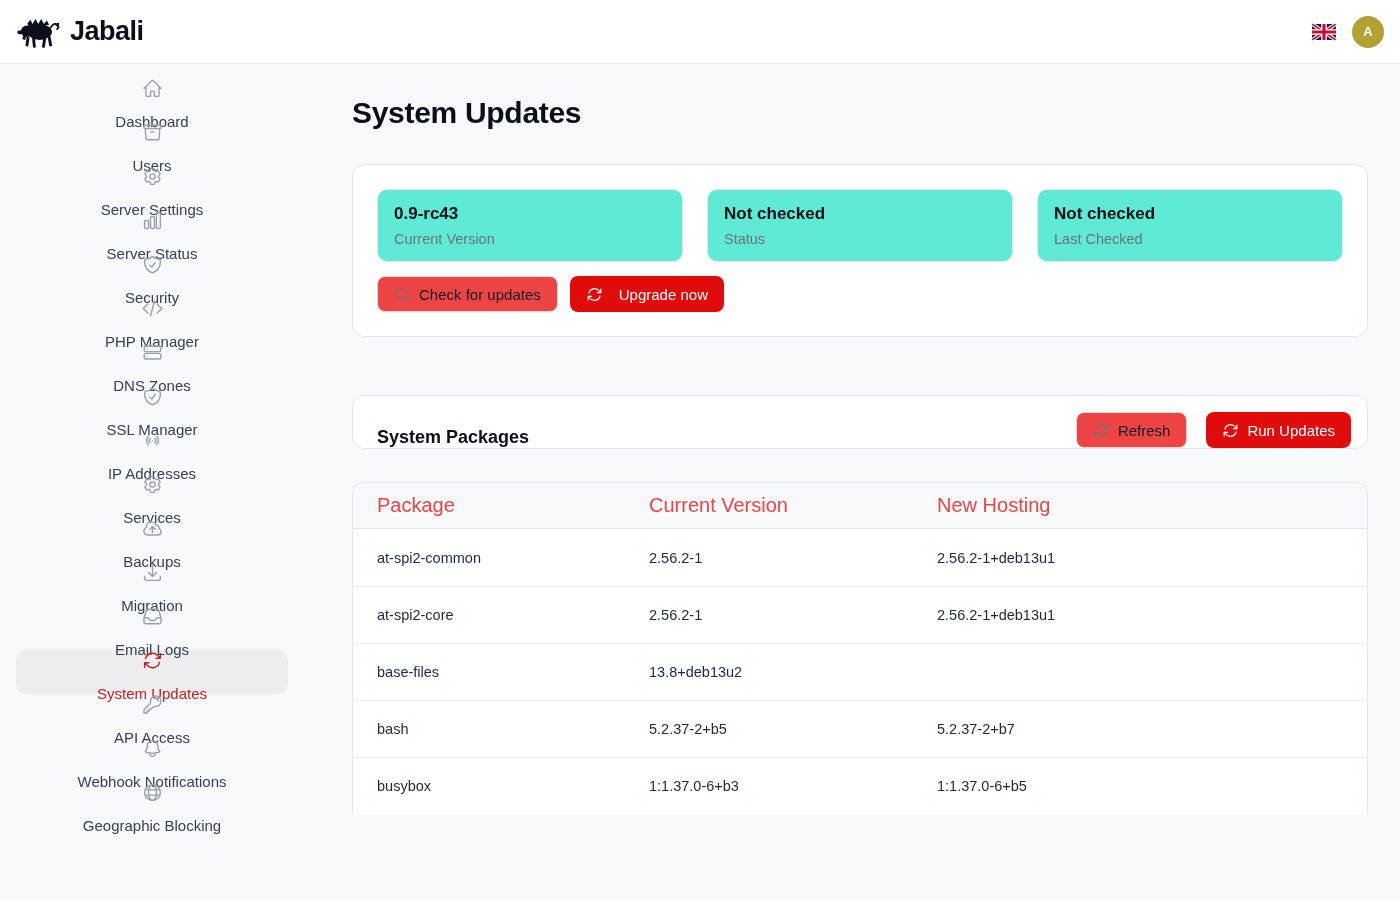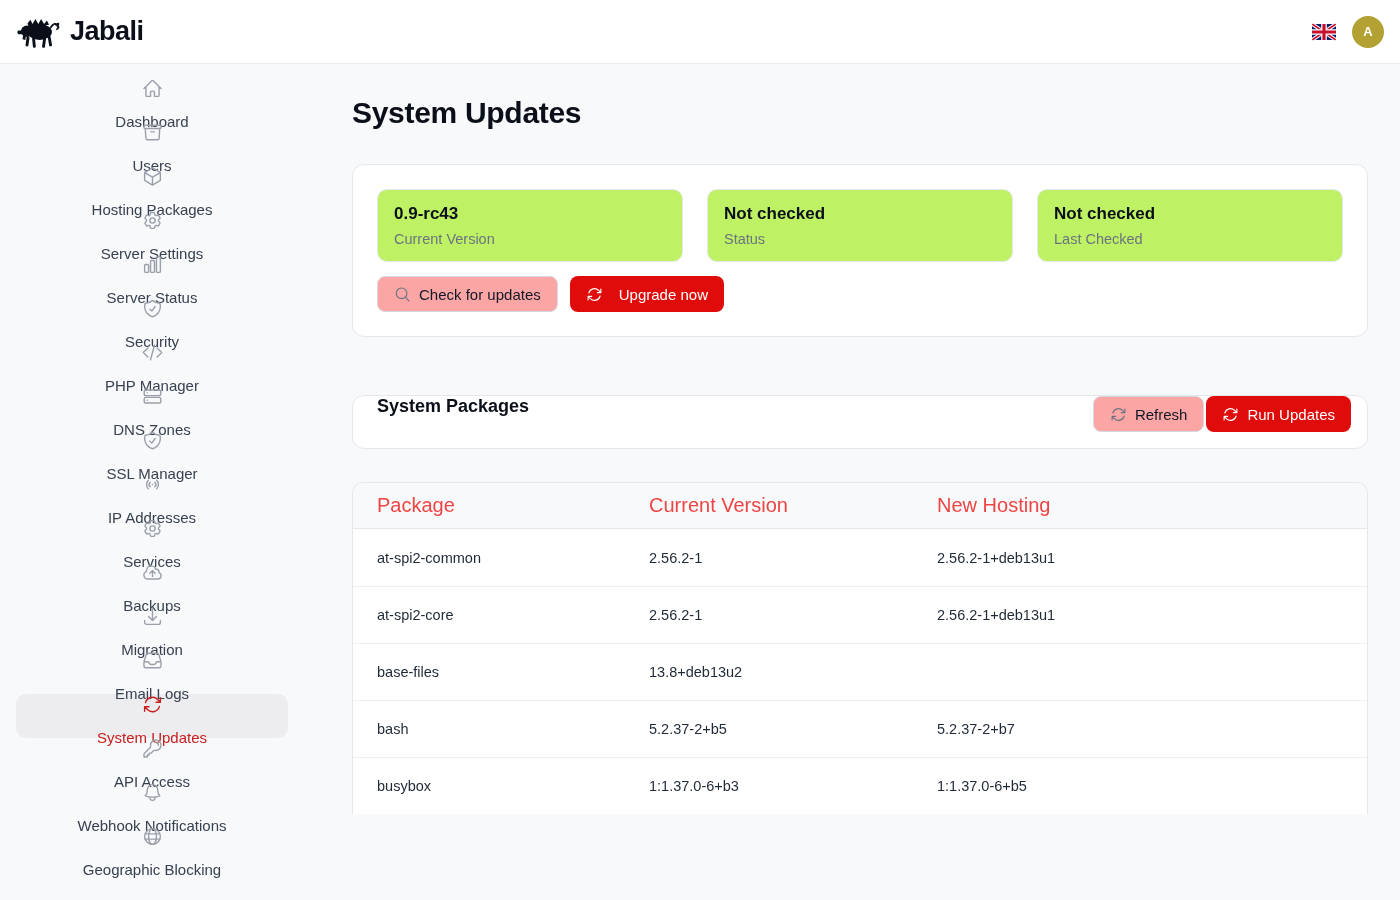--- a/index.html
+++ b/index.html
@@ -136,14 +136,6 @@
       <div class="nav-item">
         <span class="nav-icon">
           <svg viewBox="0 0 24 24" fill="none" stroke="currentColor" stroke-width="1.6" stroke-linecap="round" stroke-linejoin="round">
-            <path d="M21 7.5l-9-5.25L3 7.5m18 0l-9 5.25m9-5.25v9l-9 5.25M3 7.5l9 5.25M3 7.5v9l9 5.25m0-9v9"></path>
-          </svg>
-        </span>
-        <span>Hosting Packages</span>
-      </div>
-      <div class="nav-item">
-        <span class="nav-icon">
-          <svg viewBox="0 0 24 24" fill="none" stroke="currentColor" stroke-width="1.6" stroke-linecap="round" stroke-linejoin="round">
             <path d="M9.59 3.94c.09-.54.56-.94 1.11-.94h2.59c.55 0 1.02.4 1.11.94l.21 1.28c.06.37.31.69.65.87l.22.13c.32.2.72.26 1.08.12l1.21-.45c.52-.2 1.1.01 1.37.49l1.3 2.25c.27.48.16 1.08-.26 1.43l-1 .83c-.29.24-.44.61-.43.99v.26c-.01.38.14.75.43.99l1 .83c.42.35.53.95.26 1.43l-1.3 2.25c-.27.48-.85.68-1.37.49l-1.21-.45c-.36-.13-.75-.07-1.08.12l-.22.13c-.33.18-.58.5-.65.87l-.21 1.28c-.09.54-.56.94-1.11.94h-2.59c-.55 0-1.02-.4-1.11-.94l-.21-1.28a1.12 1.12 0 00-.65-.87l-.22-.13a1.13 1.13 0 00-1.08-.12l-1.21.45c-.52.2-1.1-.01-1.37-.49l-1.3-2.25a1.13 1.13 0 01.26-1.43l1-.83c.29-.24.44-.61.43-.99v-.26c.01-.38-.14-.75-.43-.99l-1-.83a1.13 1.13 0 01-.26-1.43l1.3-2.25c.27-.48.85-.68 1.37-.49l1.21.45c.36.13.75.07 1.08-.12l.22-.13c.33-.18.58-.5.65-.87l.21-1.28z"></path>
             <path d="M15 12a3 3 0 11-6 0 3 3 0 016 0z"></path>
           </svg>

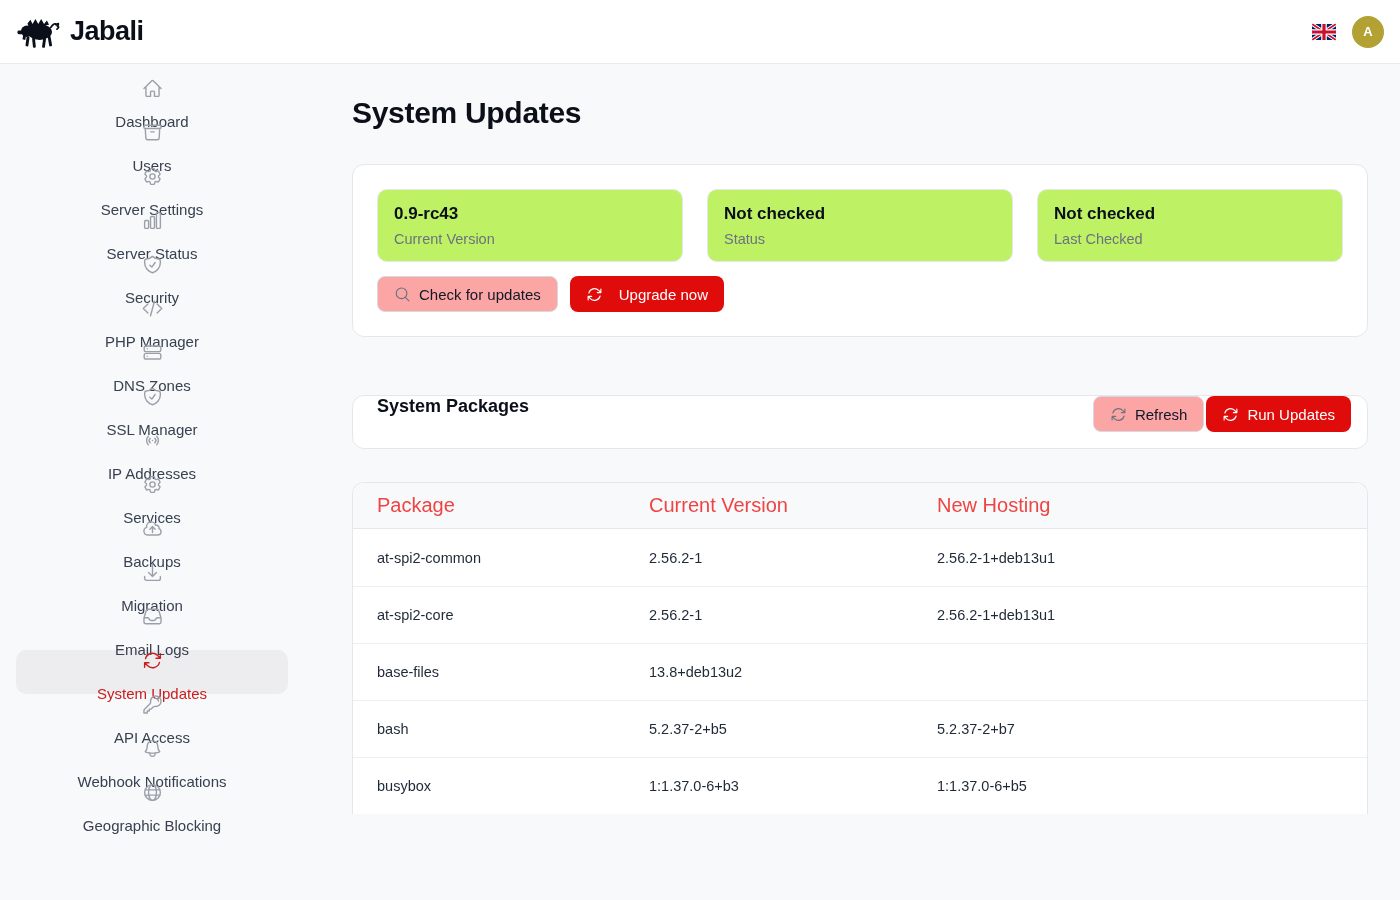--- a/index.html
+++ b/index.html
@@ -47,7 +47,7 @@
   .card-sub { font-size: 15px; color: #6b7280; margin-top: 8px; }
   .card-body { padding: 24px; }
   .stats { display: grid; grid-template-columns: repeat(3, 1fr); gap: 24px; }
-  .stat-box { border: 1px solid #e5e7eb; border-radius: 10px; padding: 14px 16px; background: #bef264; }
+  .stat-box { border: 1px solid #e5e7eb; border-radius: 10px; padding: 14px 16px; background: #5eead4; }
   .stat-value { font-size: 17px; font-weight: 700; color: #0b0f19; }
   .stat-label { font-size: 14.5px; color: #6b7280; margin-top: 7px; }
   .actions { display: flex; gap: 12px; margin-top: 14px; }

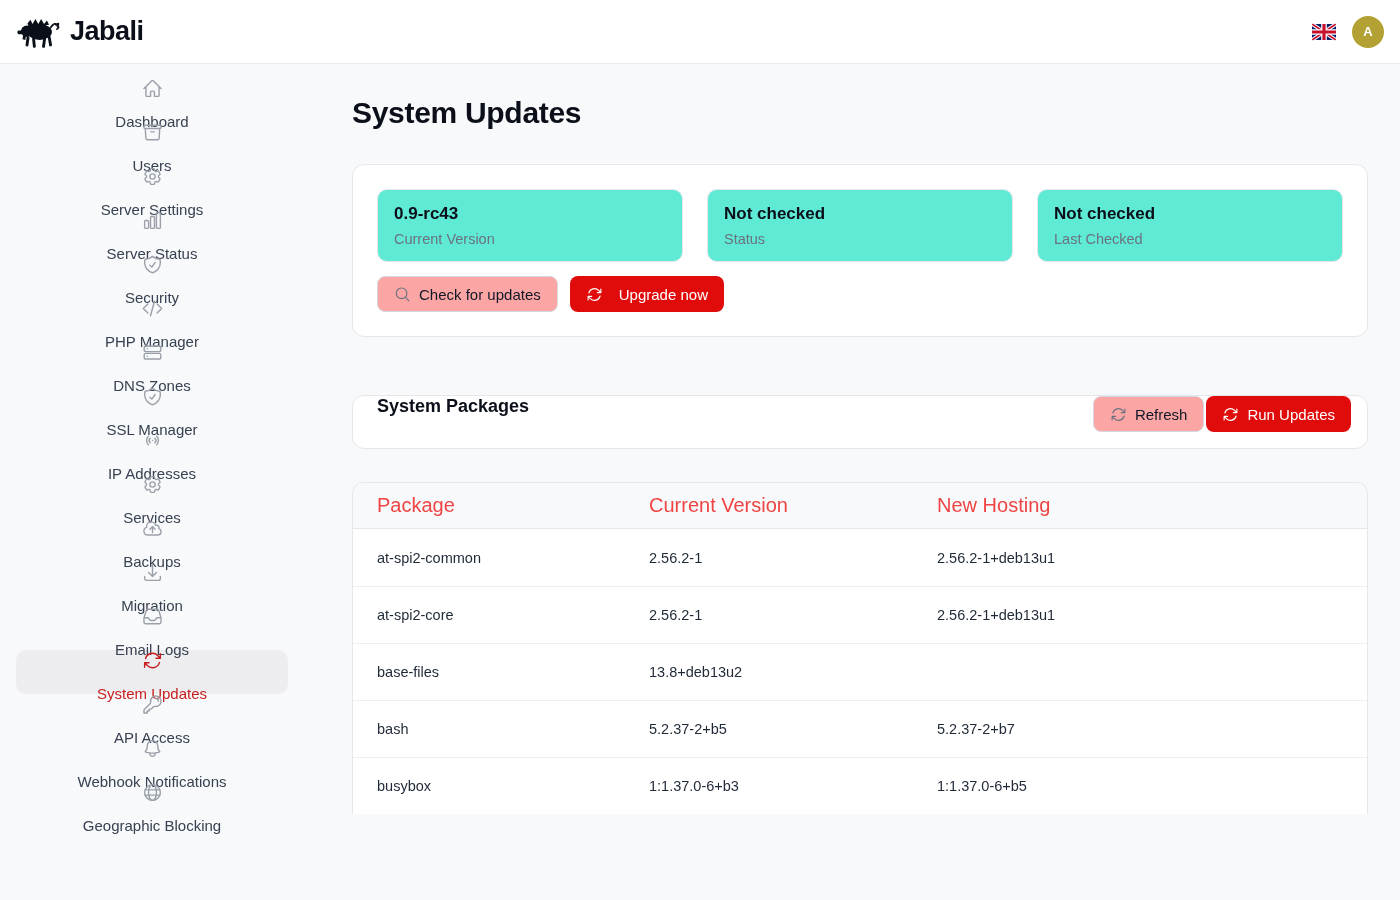--- a/index.html
+++ b/index.html
@@ -58,7 +58,7 @@
   }
   .btn .btn-icon { width: 17px; height: 17px; display: flex; }
   .btn .btn-icon svg { width: 100%; height: 100%; }
-  .btn-outline { background: #fca5a5; border: 1px solid #d6d9de; color: #111827; }
+  .btn-outline { background: #ef4444; border: 1px solid #d6d9de; color: #111827; }
   .btn-outline .btn-icon { color: #6b7280; }
   .btn-red { border: none; color: #ffffff; }
   .pkg-head-card {

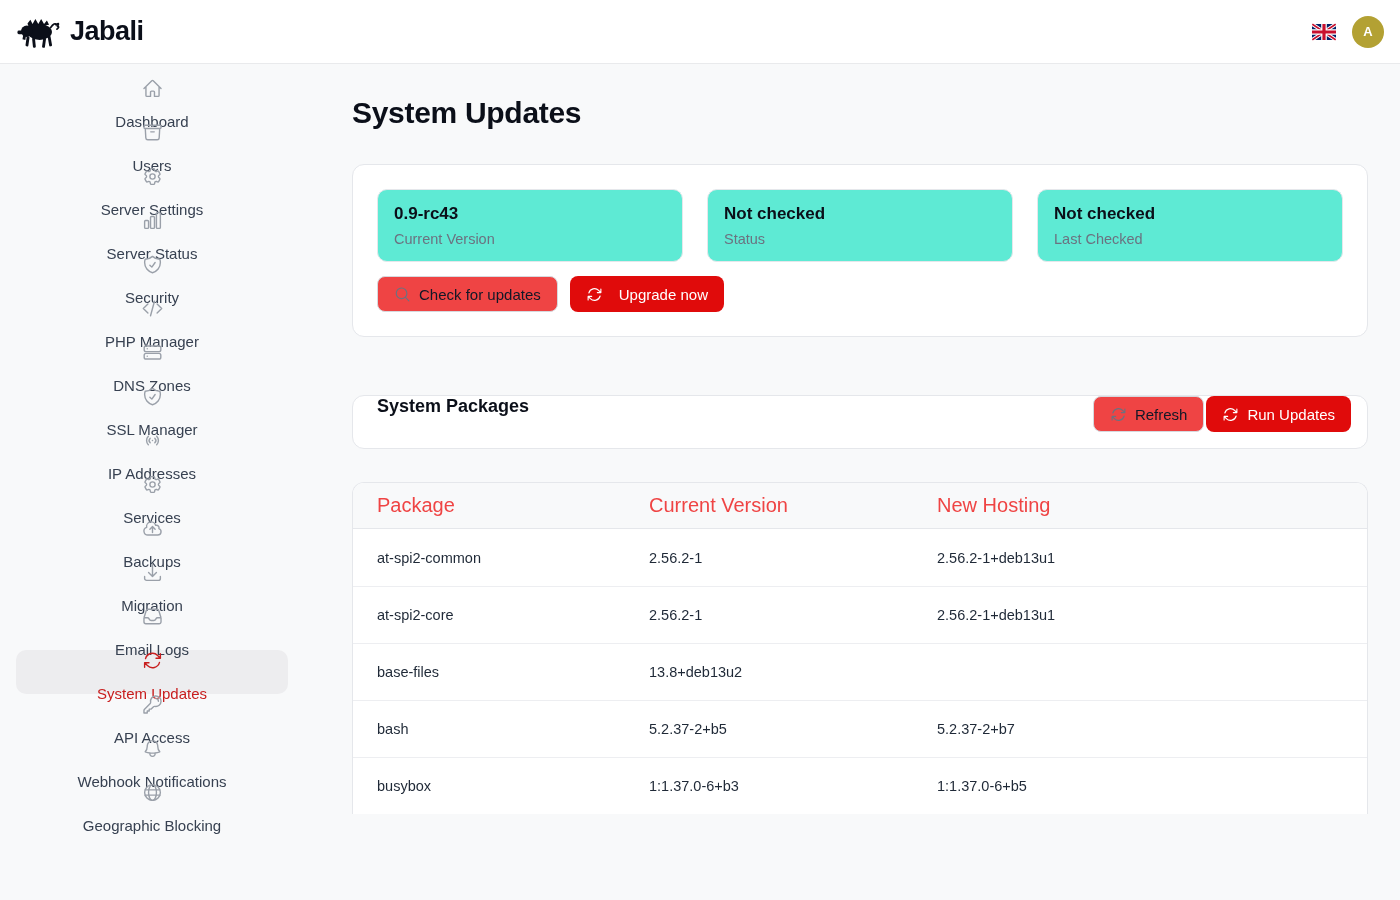--- a/index.html
+++ b/index.html
@@ -62,7 +62,7 @@
   .btn-outline .btn-icon { color: #6b7280; }
   .btn-red { border: none; color: #ffffff; }
   .pkg-head-card {
-    margin-top: 58px; height: 54px; display: flex; align-items: flex-start;
+    margin-top: 58px; height: 54px; display: flex; align-items: flex-end;
     justify-content: space-between; padding: 0 16px 0 24px;
   }
   .pkg-title { font-size: 18px; font-weight: 700; color: #0b0f19; }

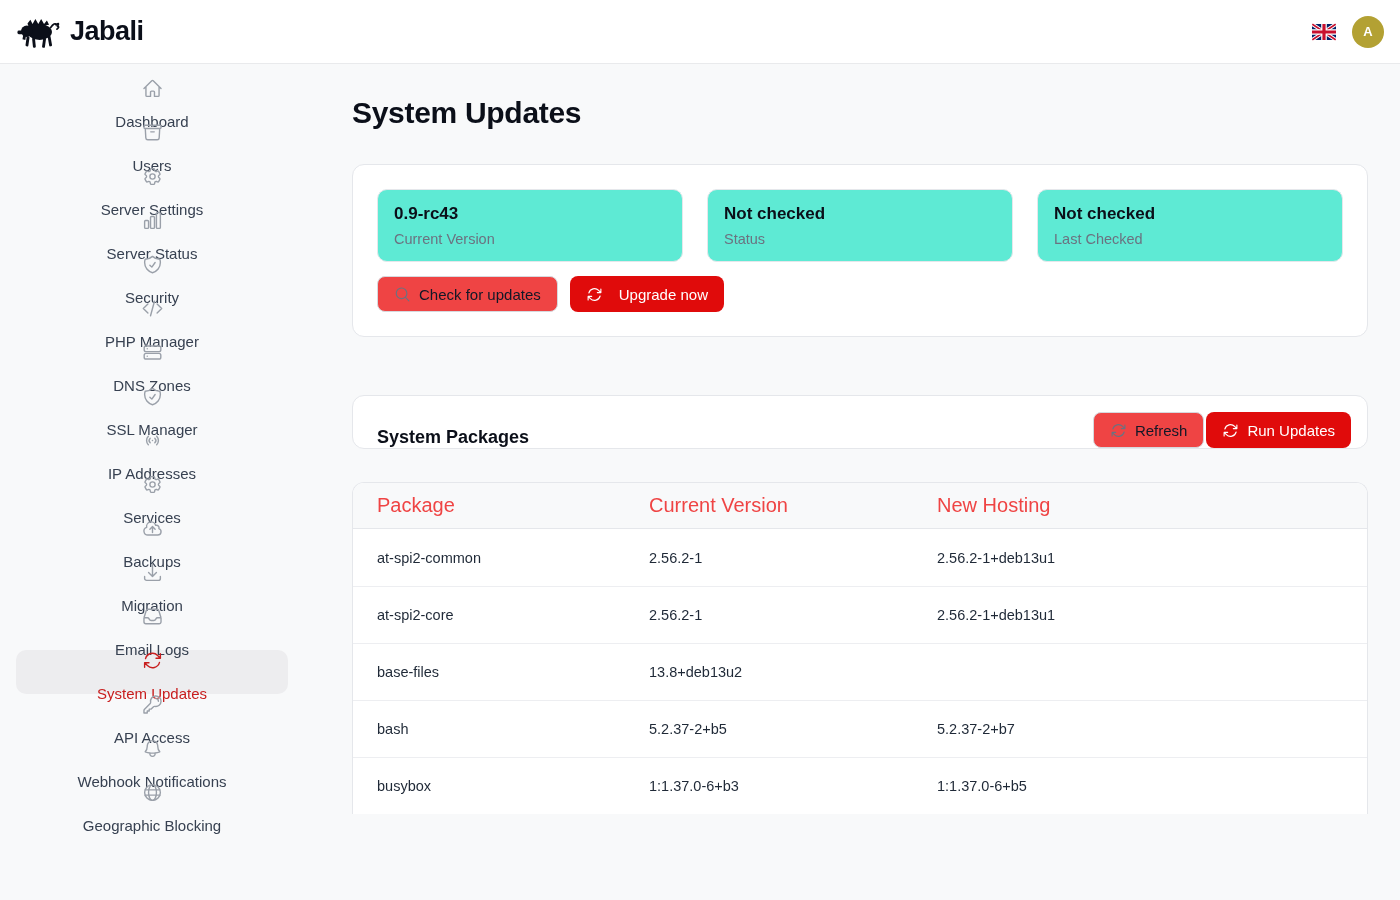--- a/index.html
+++ b/index.html
@@ -66,7 +66,7 @@
     justify-content: space-between; padding: 0 16px 0 24px;
   }
   .pkg-title { font-size: 18px; font-weight: 700; color: #0b0f19; }
-  .pkg-actions { display: flex; gap: 2px; }
+  .pkg-actions { display: flex; gap: 19px; }
   .table-card { margin-top: 33px; overflow: hidden; border-radius: 12px 12px 0 0; border-bottom: none; }
   .t-head {
     display: grid; grid-template-columns: 272px 288px 1fr;

